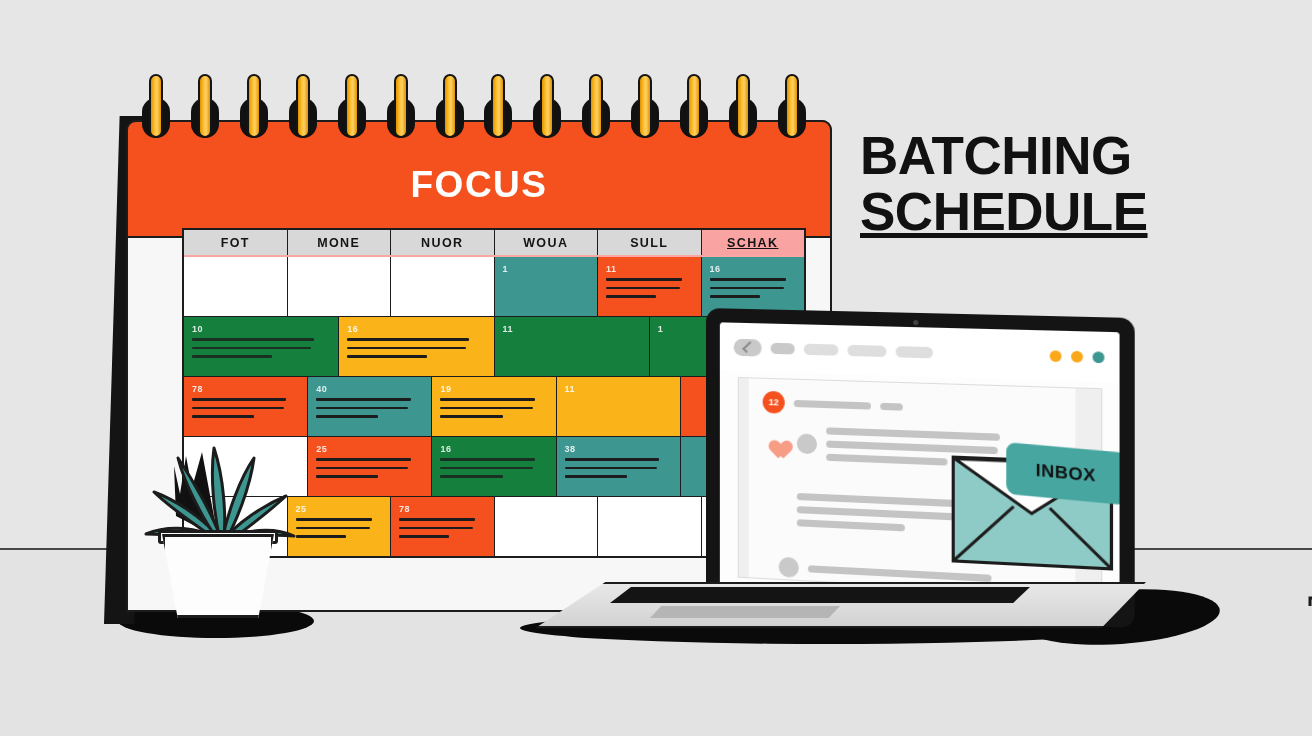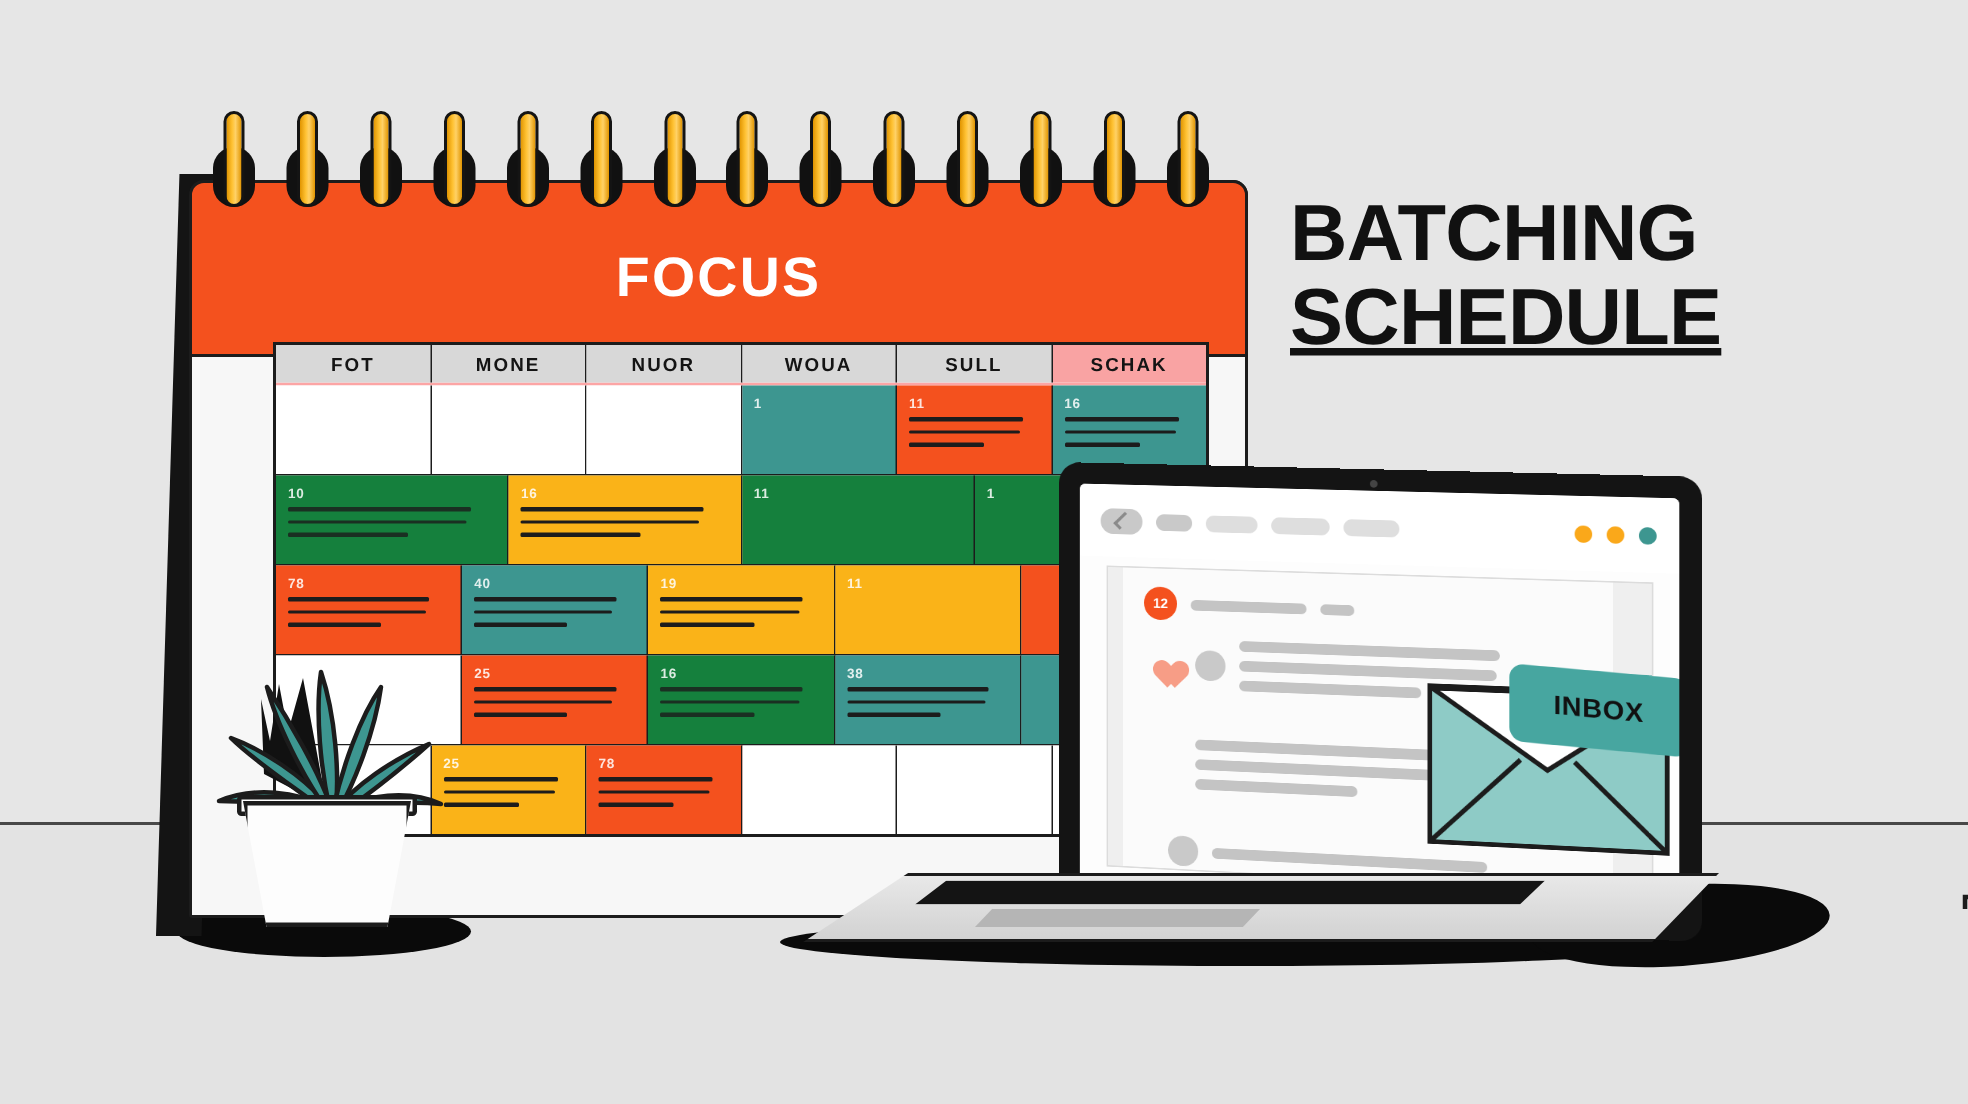--- a/index.html
+++ b/index.html
@@ -81,7 +81,7 @@
     background:#D8D8D8; display:flex; align-items:center; justify-content:center;
     font-size:12.5px; font-weight:700; letter-spacing:1.4px; color:#141414;
   }
-  .grid-head .hcell:last-child{ border-right:none; }
+  .grid-head .hcell:last-child{ border-right:none;text-decoration:underline; }
   .grid-head .hcell.accent{ background:#F9A3A3; }
 
   .grid-row{ display:flex; flex:1 1 0; border-bottom:1px solid #1C1C1C; }

